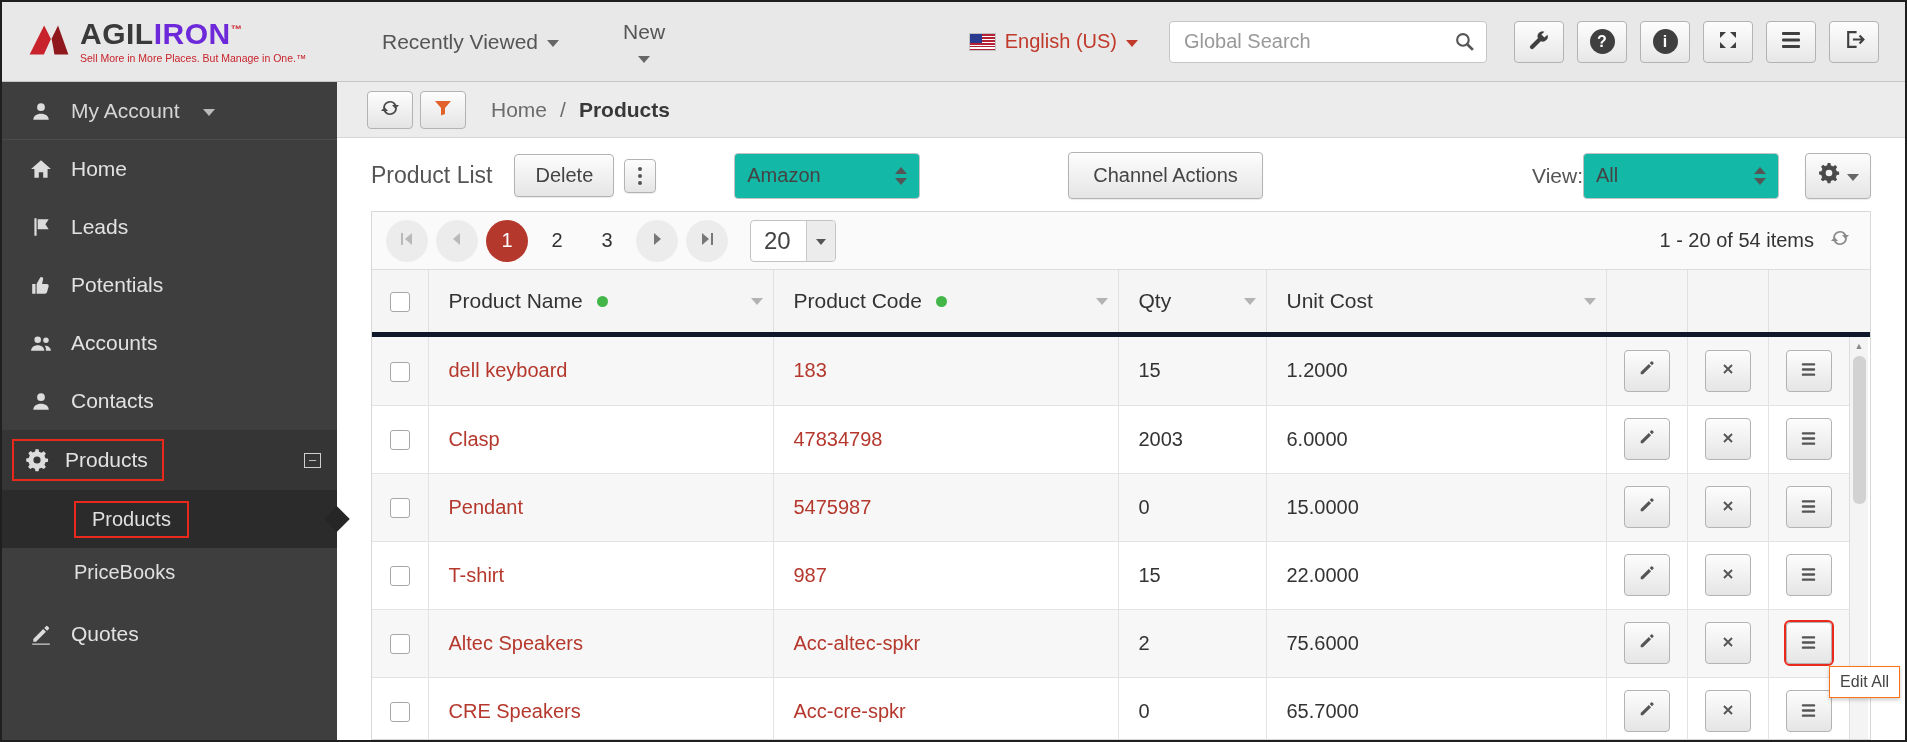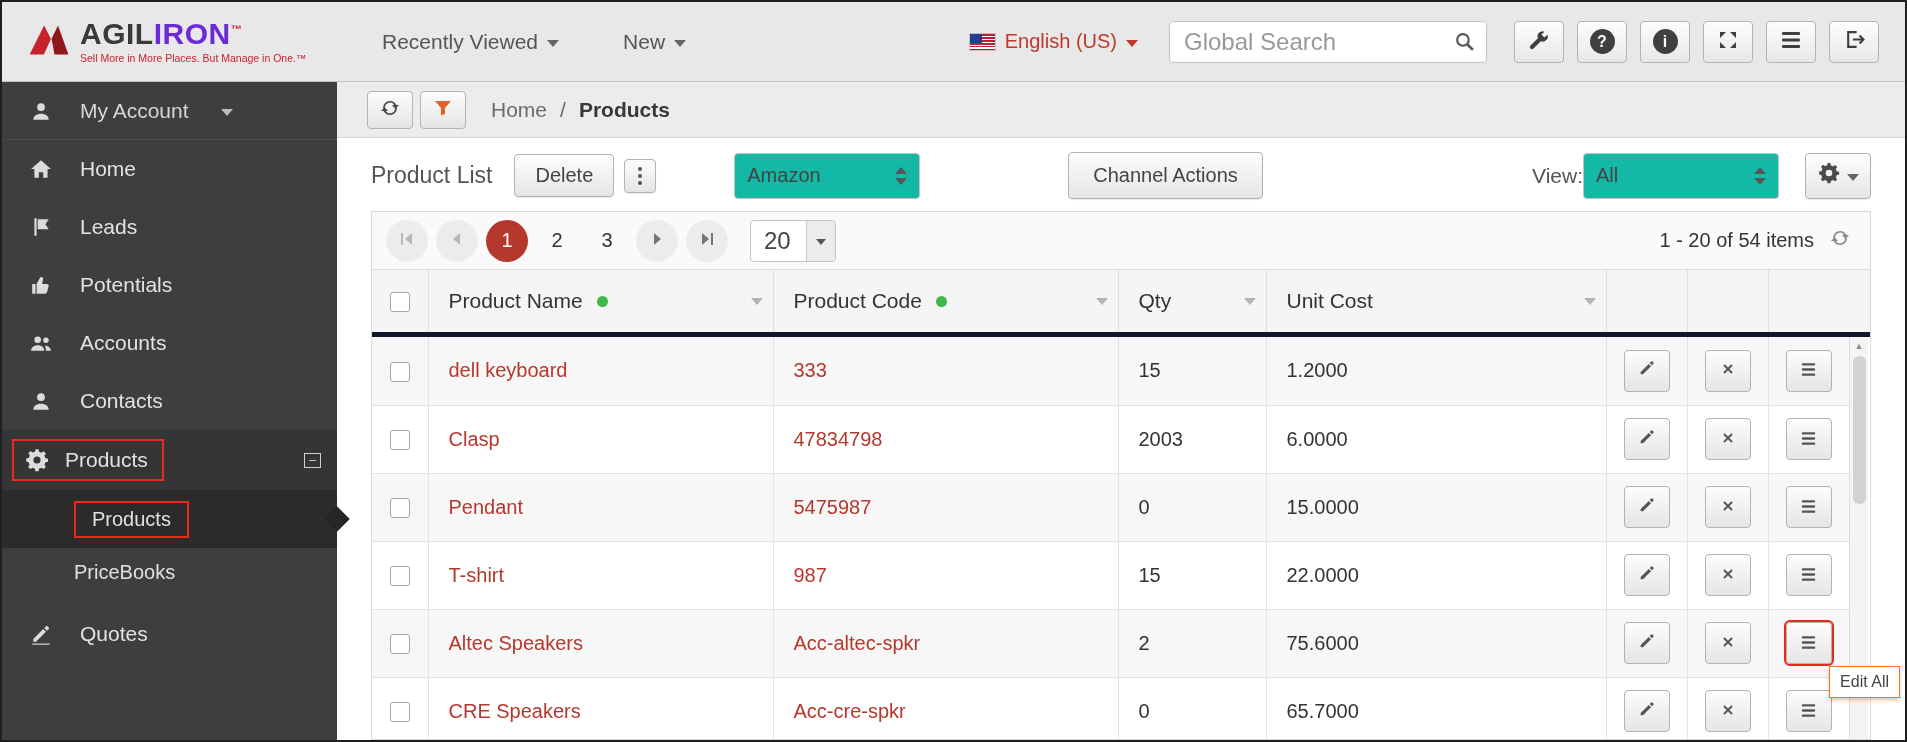--- a/index.html
+++ b/index.html
@@ -18,7 +18,7 @@
   .logo-tm { font-size:11px; color:#c8232c; vertical-align:super; }
   .logo-tag { font-size:10.5px; color:#c8232c; margin-top:3px; }
   .top-menu { display:flex; align-items:center; gap:9px; color:#555; font-size:21px; cursor:pointer; }
-  .menu-recent { margin-left:54px; } .menu-new { margin-left:64px; }
+  .menu-recent { margin-left:54px; } .menu-new { margin-left:64px;flex-direction:column; }
   .caret-down { width:0; height:0; border-left:6px solid transparent; border-right:6px solid transparent; border-top:7px solid #666; margin-top:3px; }
   .hdr-right { margin-left:auto; display:flex; align-items:center; gap:13px; }
   .lang { display:flex; align-items:center; gap:9px; color:#c0392b; font-size:20px; cursor:pointer; margin-right:18px; }

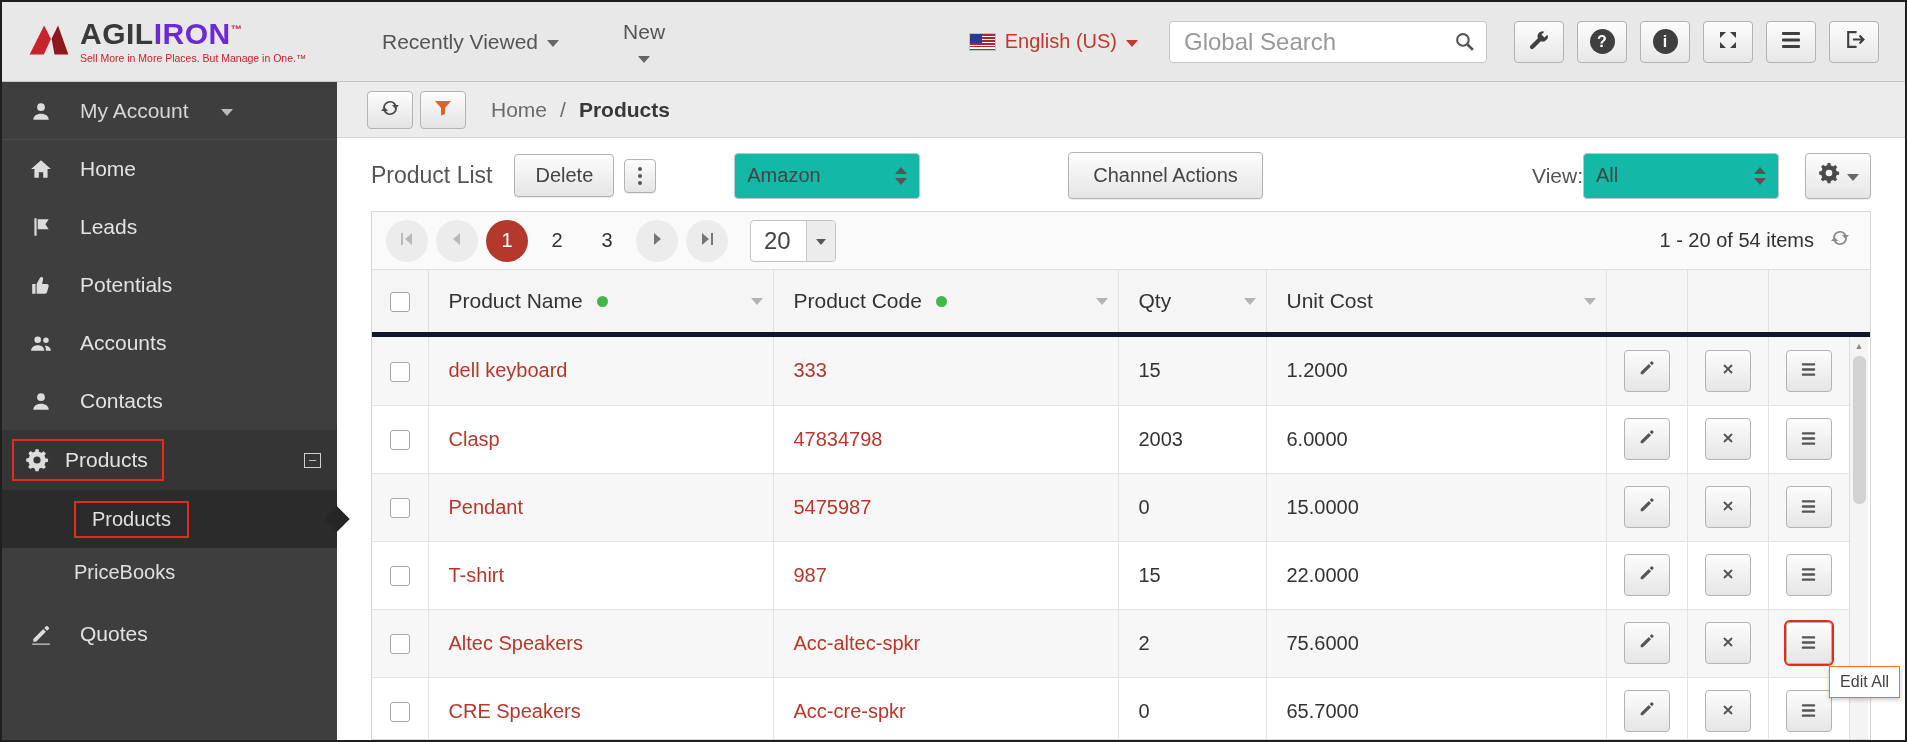--- a/index.html
+++ b/index.html
@@ -28,7 +28,7 @@
   .flag::after { content:""; position:absolute; top:0; left:0; width:12px; height:9px; background:#2a3b8f; }
   .search-wrap { position:relative; margin-right:14px; }
   .search-input { width:318px; height:42px; border:1px solid #c5c5c5; border-radius:4px;
-                  padding:0 46px 0 14px; font-size:24px; color:#444; background:#fff; font-family:inherit; }
+                  padding:0 46px 0 14px; font-size:20px; color:#444; background:#fff; font-family:inherit; }
   .search-input::placeholder { color:#999; }
   .search-ico { position:absolute; right:12px; top:10px; color:#555; }
   .icon-btn { width:50px; height:42px; background:linear-gradient(#fdfdfd,#e7e7e7); border:1px solid #b3b3b3;

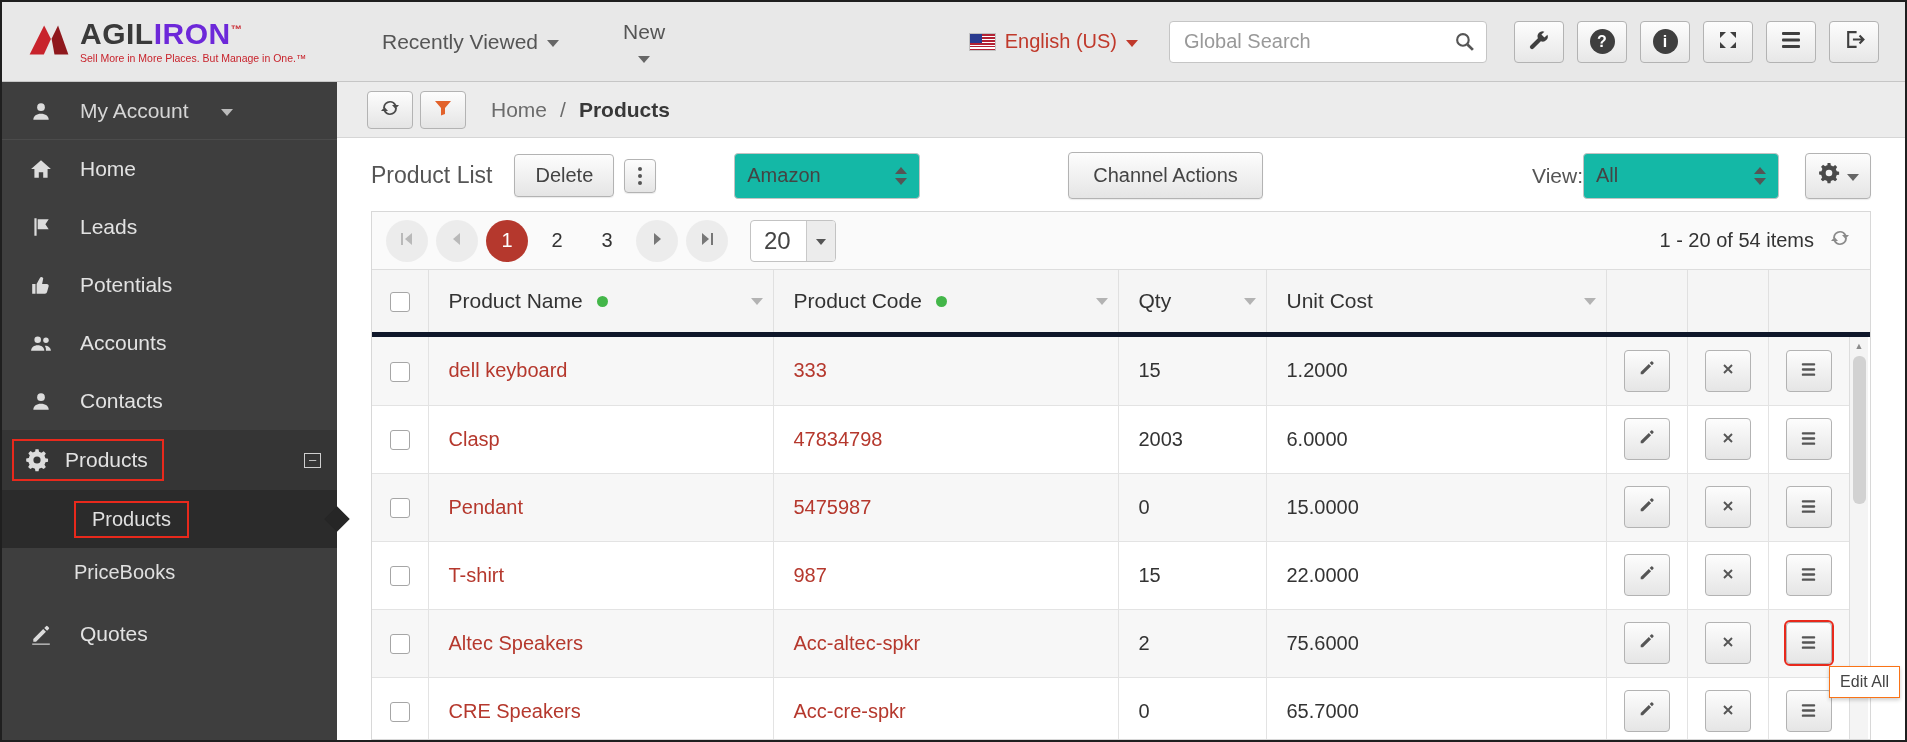--- a/index.html
+++ b/index.html
@@ -41,7 +41,7 @@
 
   
   .sidebar { flex:0 0 335px; background:#3e3e3e; color:#e2e2e2; position:relative; z-index:3; }
-  .side-row { height:58px; display:flex; align-items:center; gap:26px; padding:0 26px; font-size:21px; cursor:pointer; }
+  .side-row { height:58px; display:flex; align-items:center; gap:17px; padding:0 26px; font-size:21px; cursor:pointer; }
   .my-account { border-bottom:1px solid #4b4b4b; color:#d6d6d6; }
   .side-ico { flex:0 0 26px; display:flex; justify-content:center; color:#dcdcdc; }
   .side-products { height:60px; background:#353535; padding:0 16px 0 10px; gap:0; }

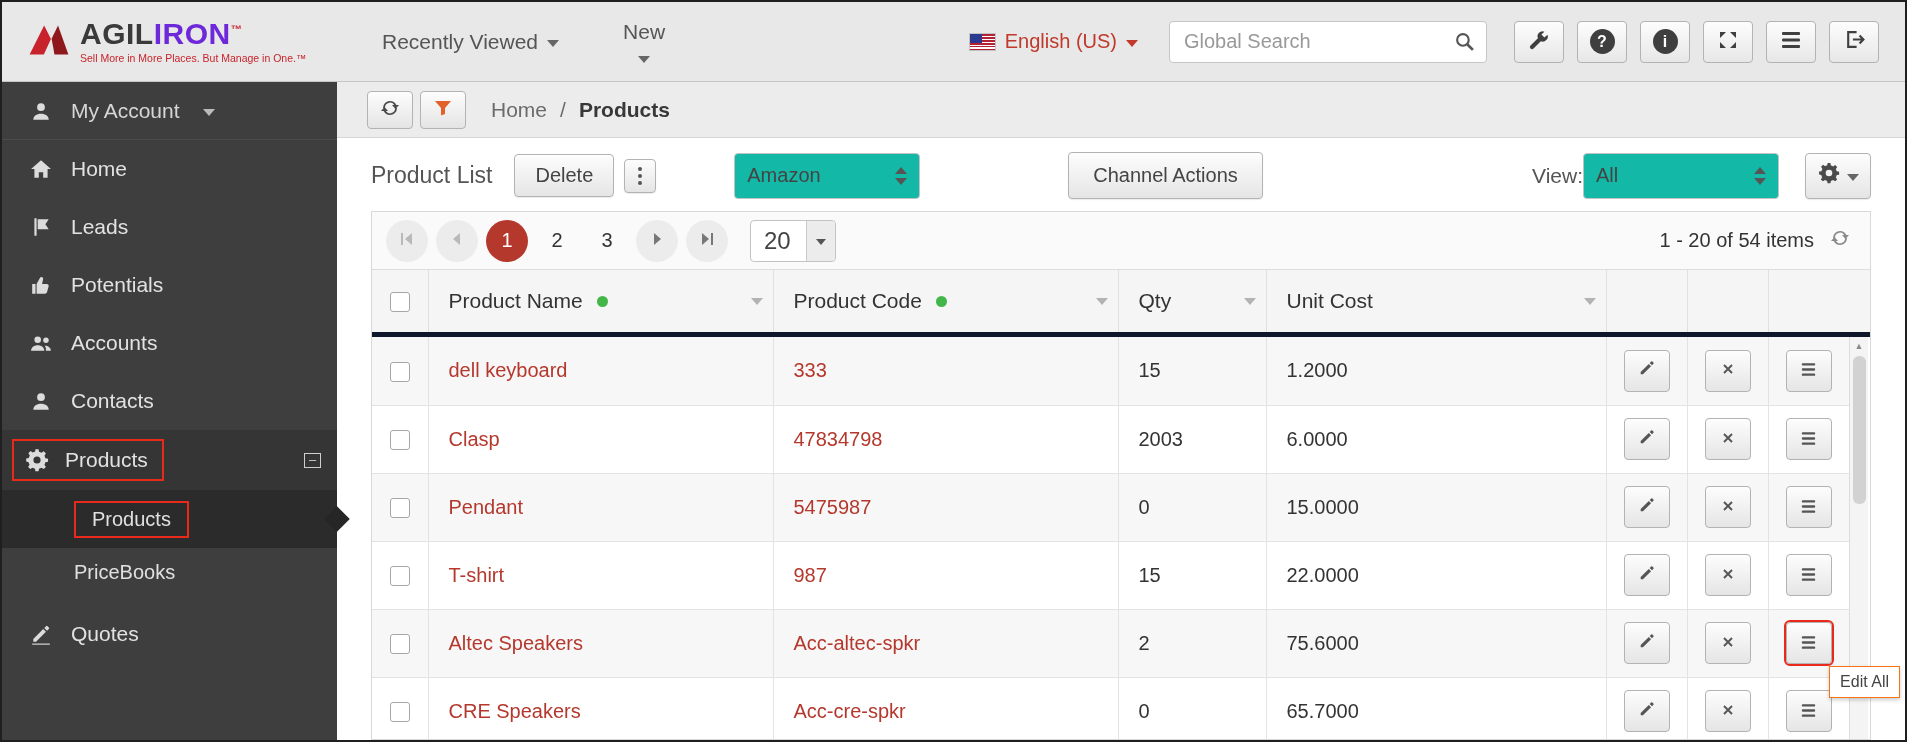--- a/index.html
+++ b/index.html
@@ -463,7 +463,7 @@
                 <tr class="r-odd">
               <td class="cell-cb"><span class="checkbox"></span></td>
               <td class="cell-link">dell keyboard</td>
-              <td class="cell-link">333</td>
+              <td class="cell-link">183</td>
               <td>15</td>
               <td>1.2000</td>
               <td class="cell-act"><span class="act-btn">

